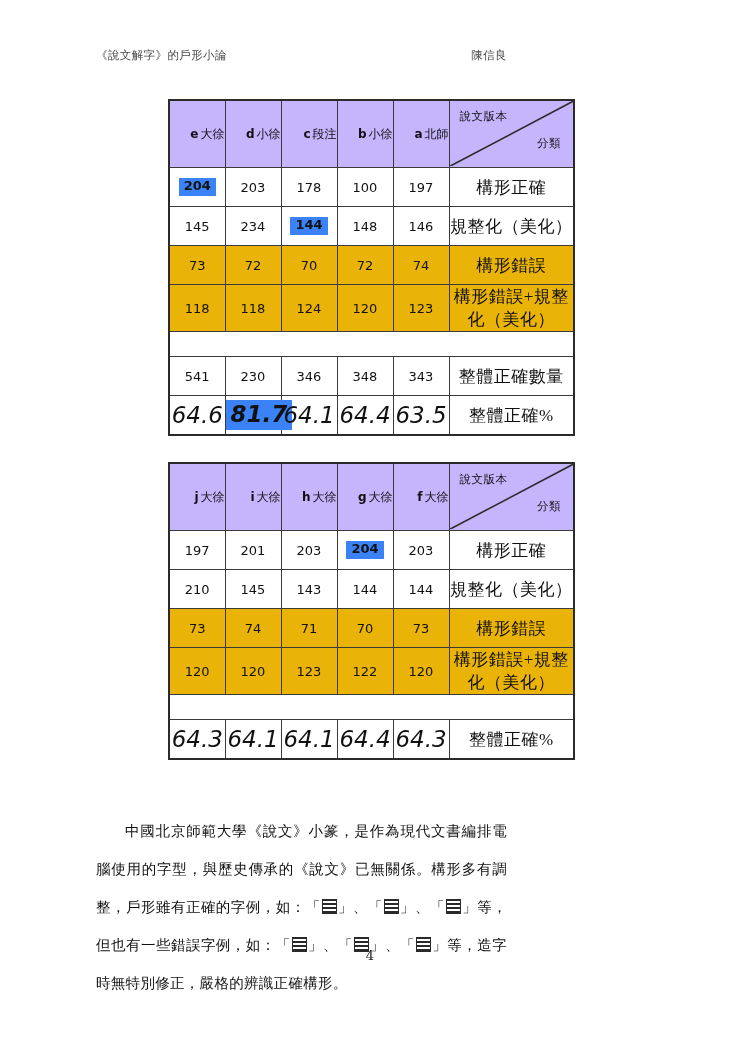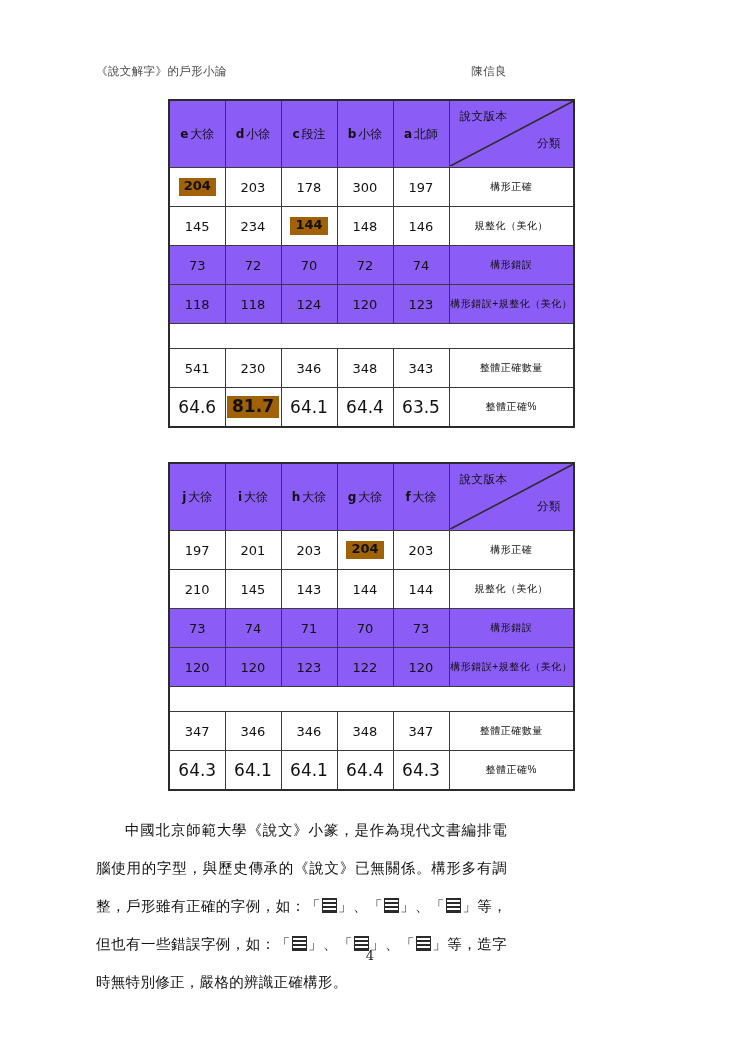--- a/index.html
+++ b/index.html
@@ -41,7 +41,6 @@
   }
   .runhead .rh-right {
     font-family: "DejaVu Serif", "Liberation Serif", serif;
-    margin-top: 16px;
   }
 
   

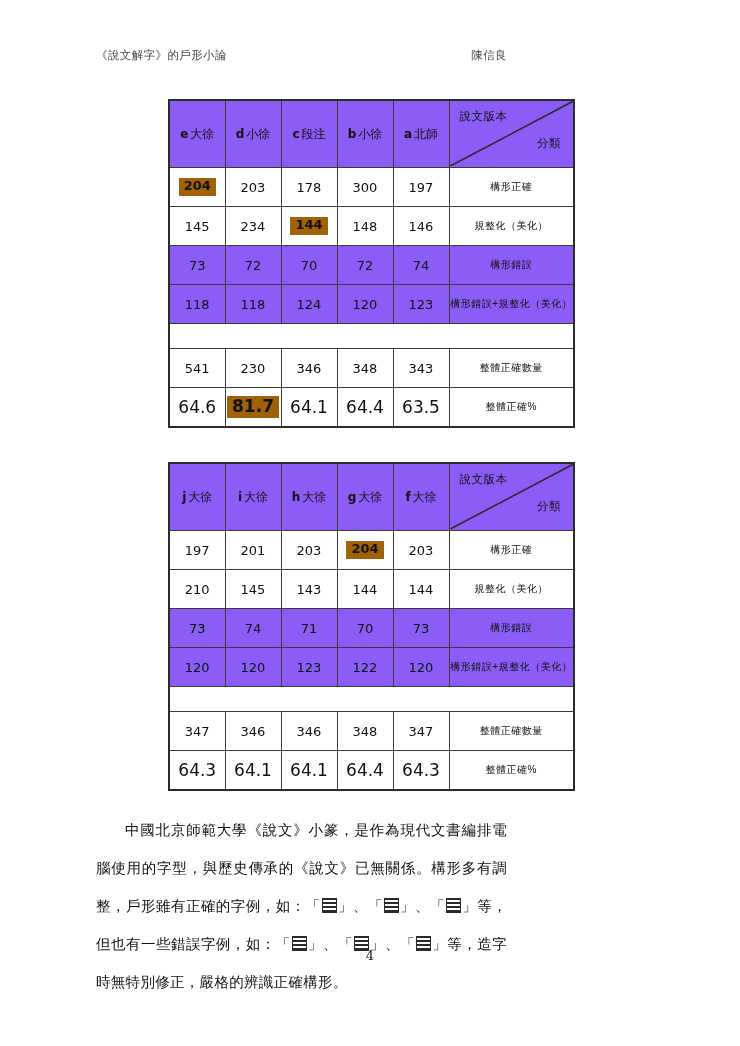--- a/index.html
+++ b/index.html
@@ -85,7 +85,7 @@
 
   tr.shade td { background: #8b5cf6; }
   tr.head td {
-    background: #8b5cf6;
+    background: #c4b5fd;
     height: 66px;
     font-size: 12px;
   }

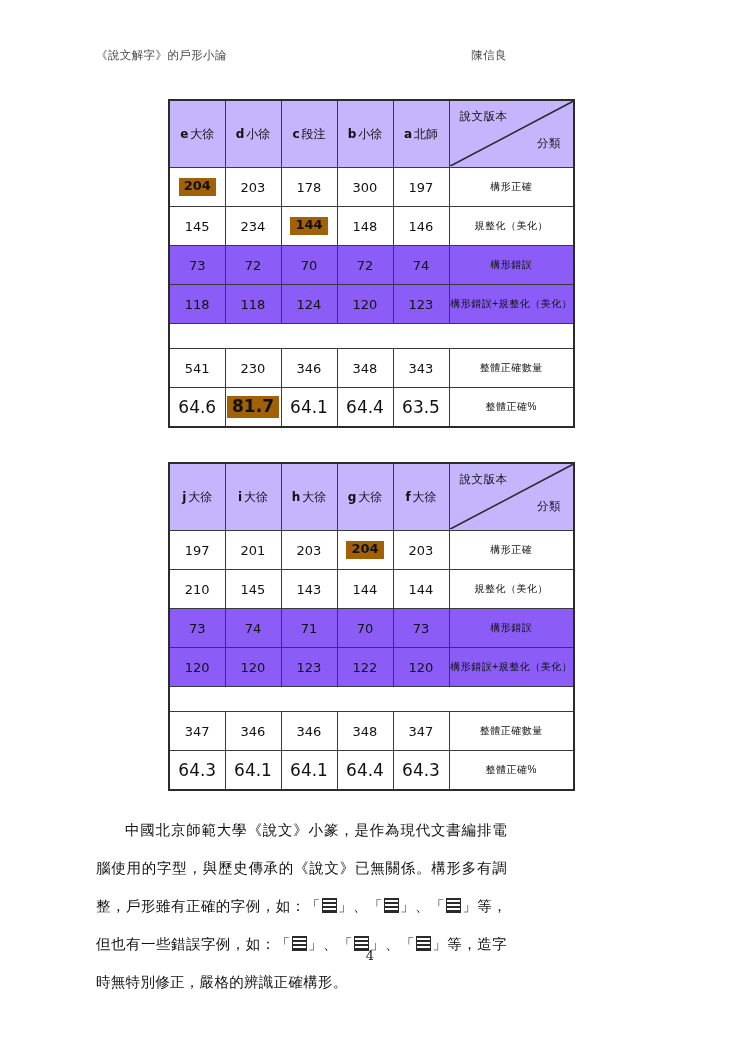--- a/index.html
+++ b/index.html
@@ -91,6 +91,7 @@
   }
   tr.head td.hc {
     font-weight: normal;
+    text-align: right;
   }
   tr.head td.hc .key {
     font-weight: bold;

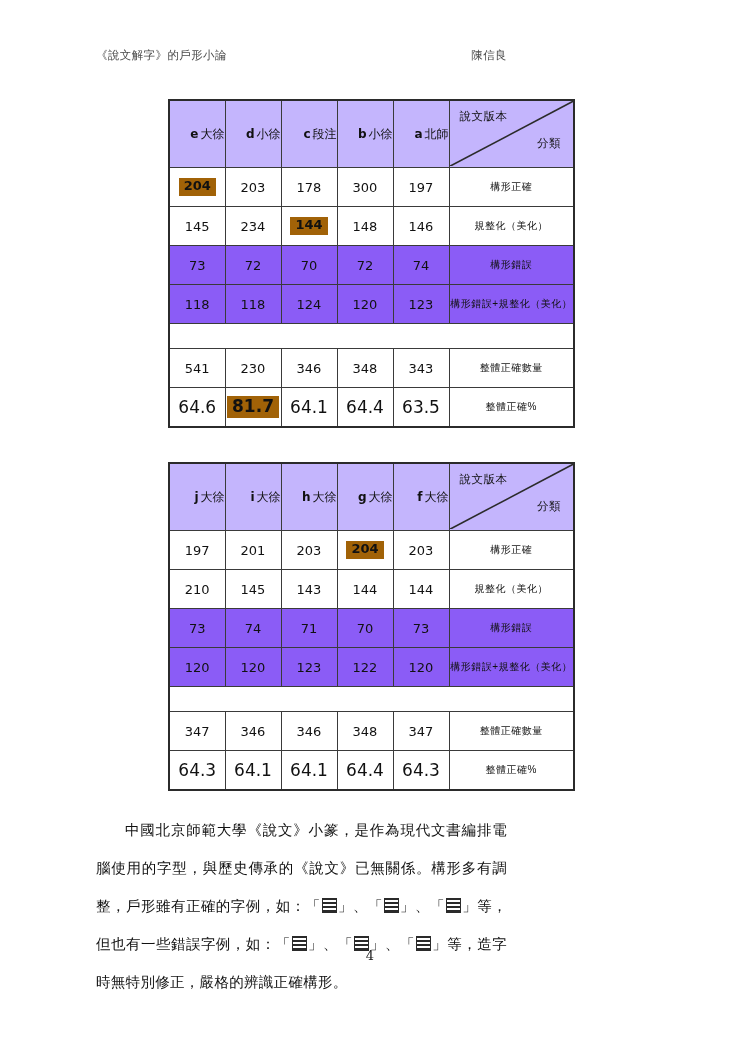--- a/index.html
+++ b/index.html
@@ -137,7 +137,7 @@
 
   
   .hl {
-    background: #a16207;
+    background: #3b82f6;
     font-weight: bold;
     padding: 1px 5px 2px 5px;
     display: inline-block;

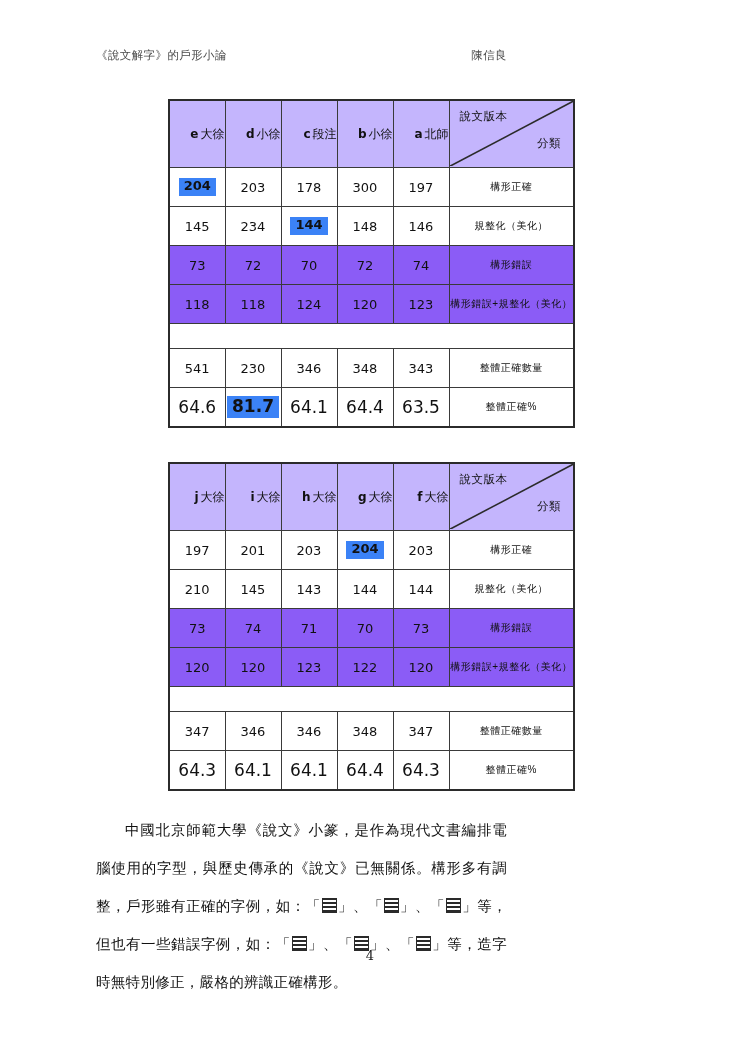--- a/index.html
+++ b/index.html
@@ -240,7 +240,7 @@
           <td class="num"><span class="hl">204</span></td>
           <td class="num">203</td>
           <td class="num">178</td>
-          <td class="num">300</td>
+          <td class="num">100</td>
           <td class="num">197</td>
           <td class="lbl">構形正確</td>
         </tr>

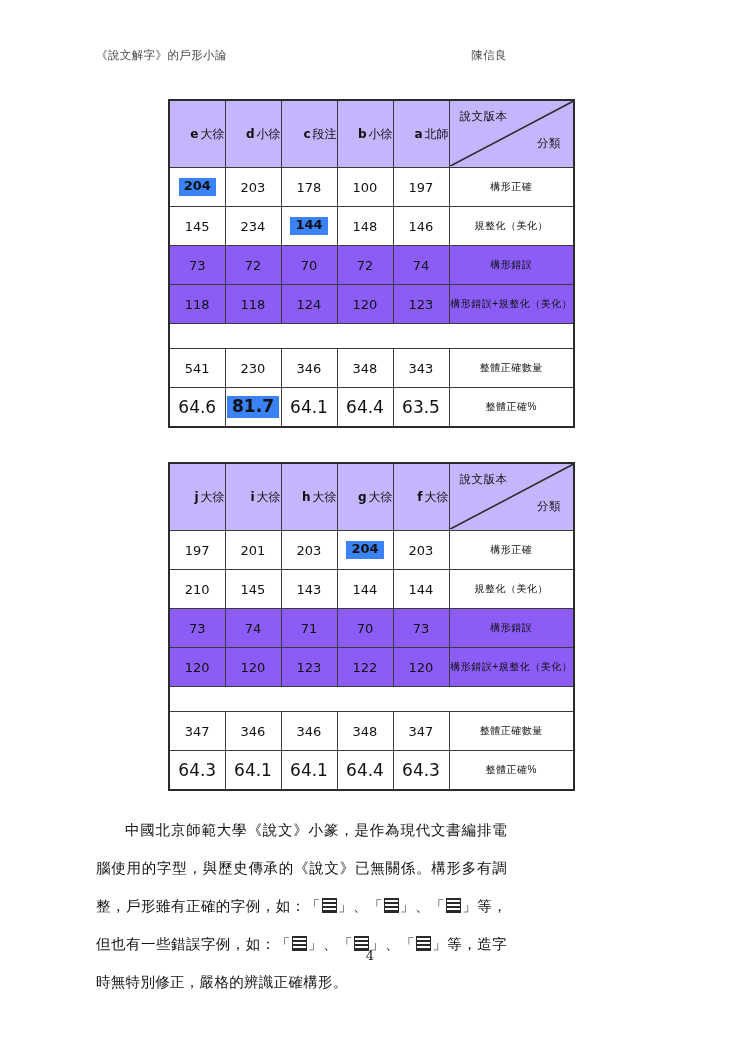--- a/index.html
+++ b/index.html
@@ -75,9 +75,9 @@
     font-size: 17px;
   }
   table.dt td.lbl {
-    font-size: 10px;
+    font-size: 17px;
     letter-spacing: 0.5px;
-    font-family: Liberation Sans, sans-serif;
+    font-family: Liberation Serif, serif;
     margin-left: 14px;
   }
   table.dt col.c-num { width: 56px; }

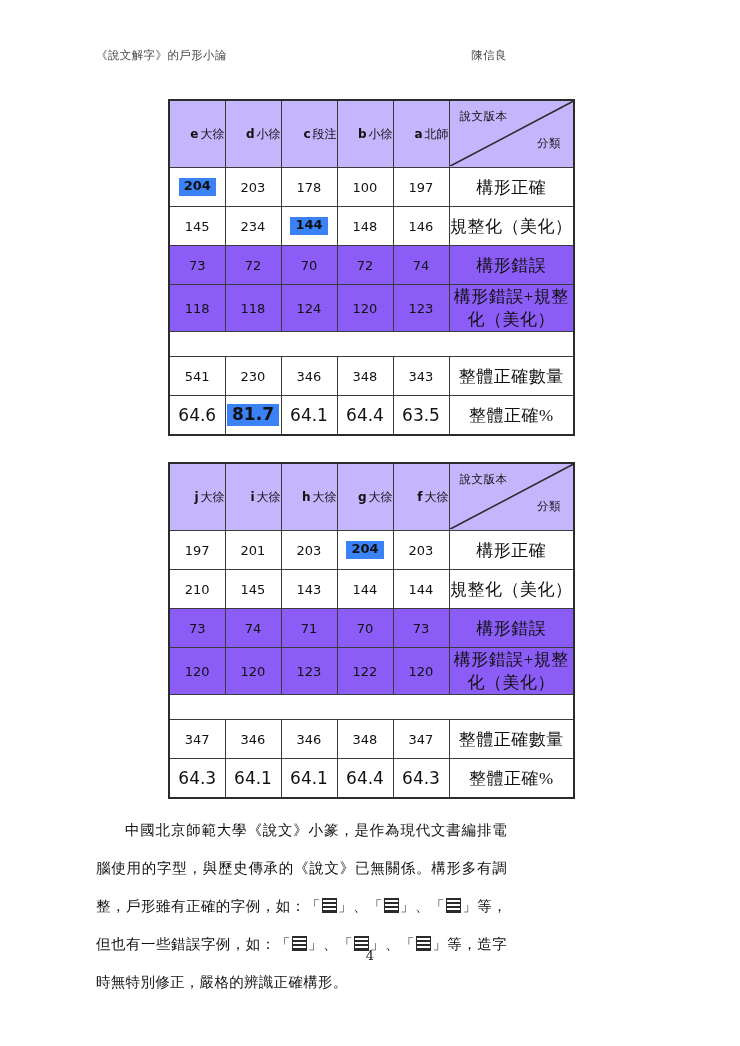--- a/index.html
+++ b/index.html
@@ -83,7 +83,7 @@
   table.dt col.c-num { width: 56px; }
   table.dt col.c-lbl { width: 125px; }
 
-  tr.shade td { background: #8b5cf6; }
+  tr.shade td { background: #eab308; }
   tr.head td {
     background: #c4b5fd;
     height: 66px;

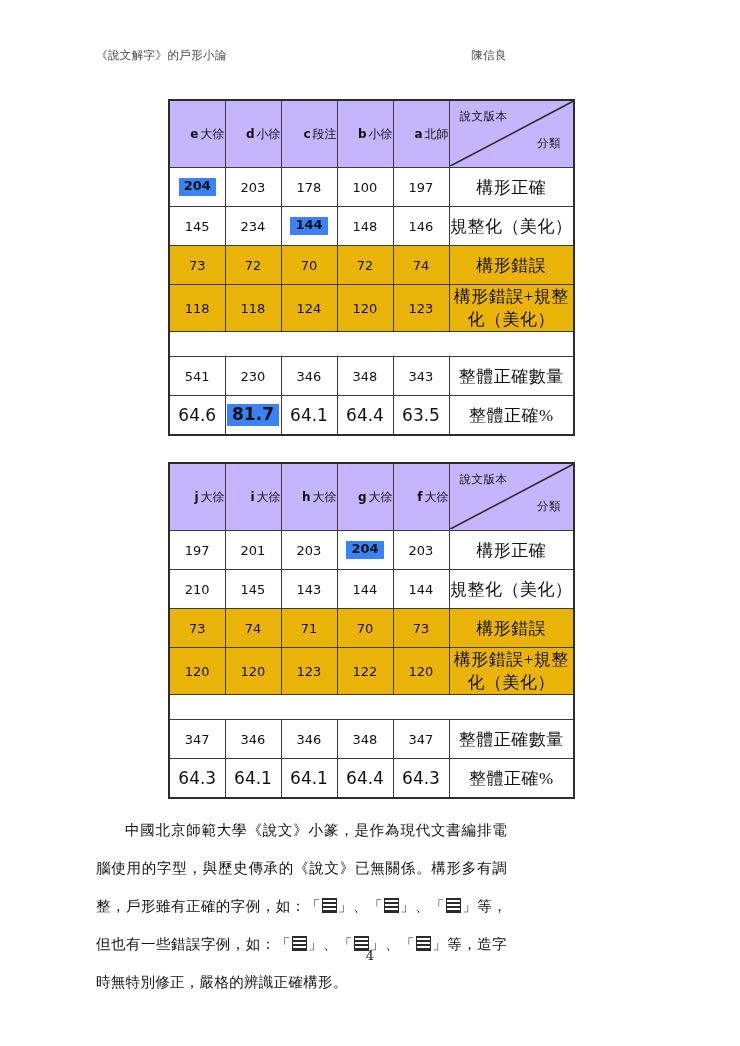--- a/index.html
+++ b/index.html
@@ -72,7 +72,8 @@
     font-size: 13px;
   }
   table.dt td.num.big {
-    font-size: 17px;
+    font-size: 23px;
+    font-style: italic;
   }
   table.dt td.lbl {
     font-size: 17px;

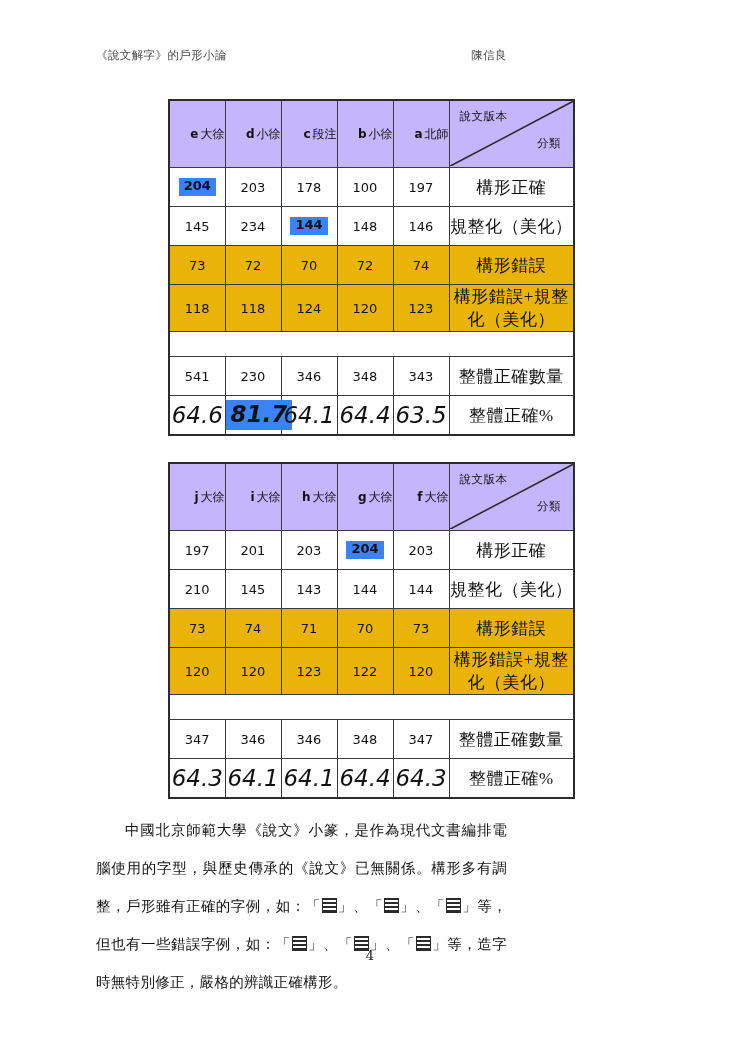--- a/index.html
+++ b/index.html
@@ -384,14 +384,6 @@
           <td class="edge-r"></td>
         </tr>
 
-        <tr>
-          <td class="num">347</td>
-          <td class="num">346</td>
-          <td class="num">346</td>
-          <td class="num">348</td>
-          <td class="num">347</td>
-          <td class="lbl">整體正確數量</td>
-        </tr>
 
         <tr>
           <td class="num big">64.3</td>

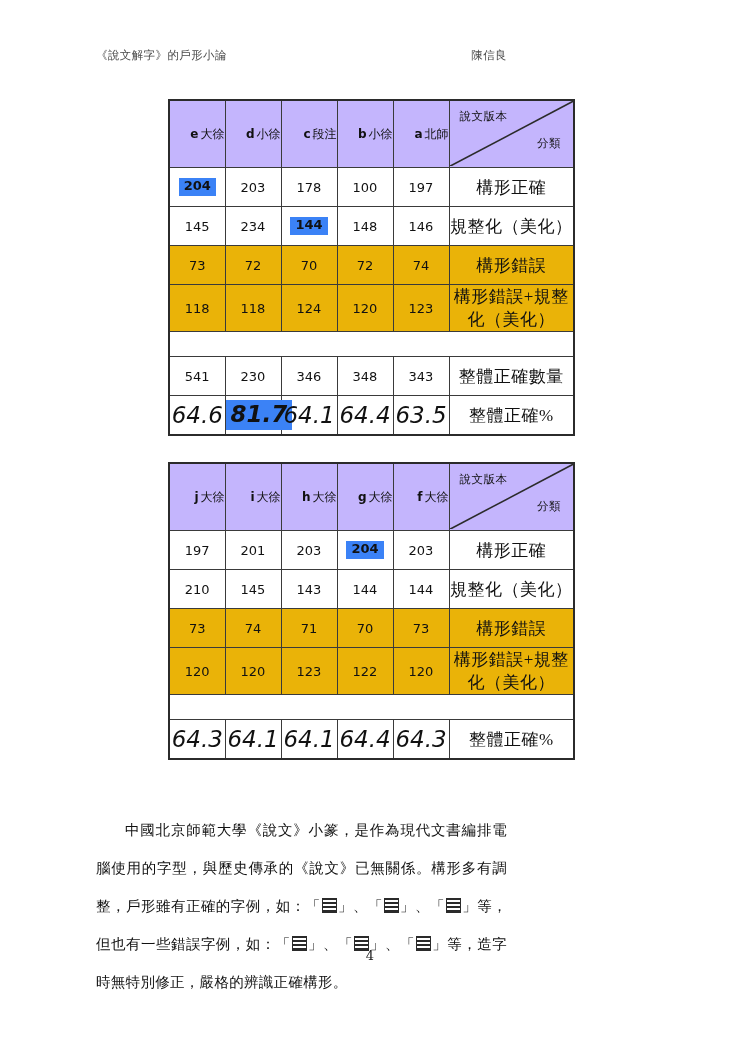--- a/index.html
+++ b/index.html
@@ -151,7 +151,7 @@
     left: 96px;
     right: 78px;
     top: 812px;
-    font-family: Liberation Mono, monospace;
+    font-family: Liberation Sans, sans-serif;
     font-size: 14.5px;
     line-height: 38px;
     color: #111;

